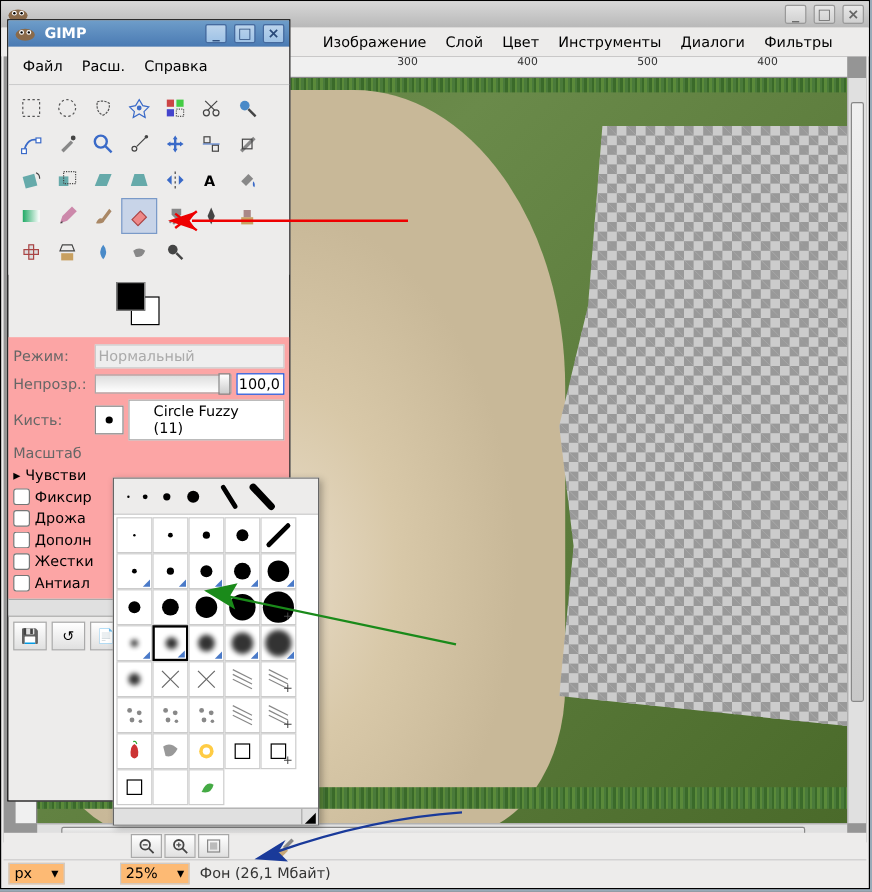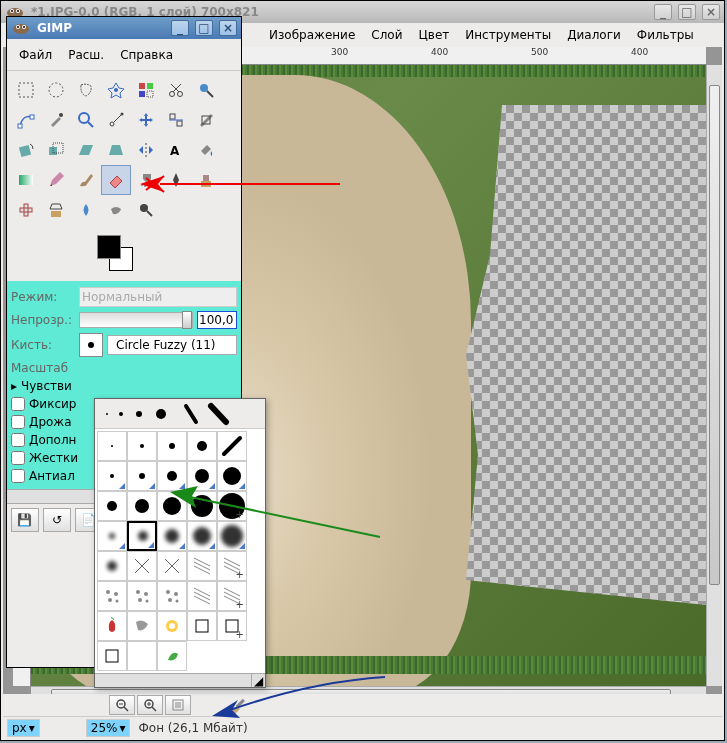--- a/index.html
+++ b/index.html
@@ -80,7 +80,6 @@
           <circle cx="13" cy="8" r="1" fill="#000"></circle>
         </svg>
     </span>
-    <span>*1.JPG-0.0 (RGB, 1 слой) 700x821</span>
     <span class="spacer"></span>
     <span class="winbtn">_</span>
     <span class="winbtn">□</span>

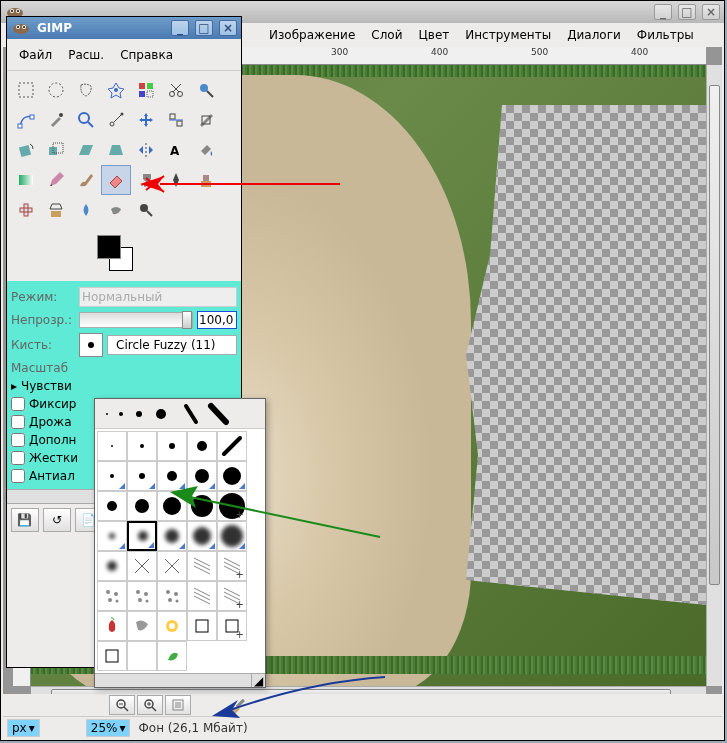--- a/index.html
+++ b/index.html
@@ -38,7 +38,7 @@
 .fgbg .bg{position:absolute;top:12px;left:12px;width:24px;height:24px;background:#fff;border:1px solid #000}
 .fgbg .fg{position:absolute;top:0;left:0;width:24px;height:24px;background:#000;border:1px solid #888}
 .opt-title{background:#d8d8d8;padding:3px 6px;display:flex;justify-content:space-between;align-items:center;border-top:1px solid #aaa;border-bottom:1px solid #aaa}
-.opt-body{padding:4px;background:#5eead4}
+.opt-body{padding:4px;background:#fca5a5}
 .opt-row{display:flex;align-items:center;gap:4px;padding:2px 0}
 .opt-row label{width:64px;color:#666}
 .opt-row input[type=text]{width:40px;border:1px solid #1d4ed8;padding:1px}

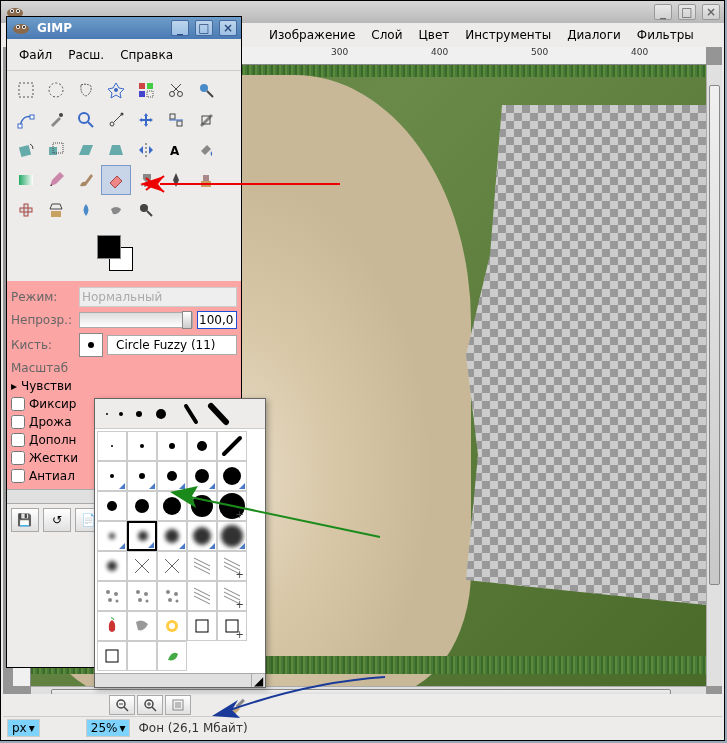--- a/index.html
+++ b/index.html
@@ -47,7 +47,7 @@
 .check{display:flex;align-items:center;gap:4px;padding:2px 0}
 .check input{width:14px;height:14px}
 .brushpick{width:24px;height:24px;border:1px solid #888;background:#fff;display:flex;align-items:center;justify-content:center}
-.brushname{flex:1;border:1px solid #aaa;background:#fff;padding:2px 8px}
+.brushname{flex:1;border:1px solid #aaa;background:#fff;padding:2px 20px}
 .bottom-bar{display:flex;gap:4px;padding:4px;border-top:1px solid #aaa}
 .bottom-bar .btn{width:28px;height:24px;border:1px solid #aaa;background:linear-gradient(#fff,#e0e0e0);display:flex;align-items:center;justify-content:center;cursor:pointer}
 

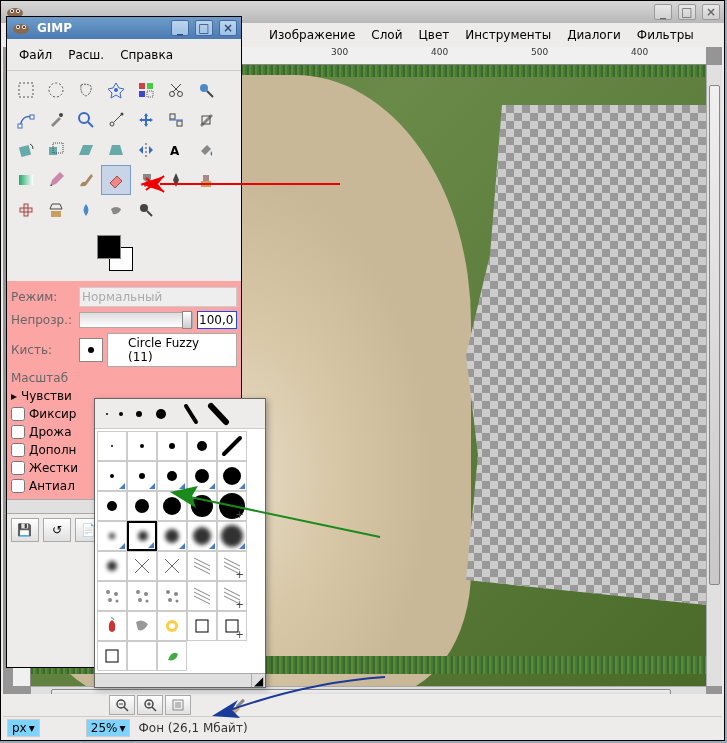--- a/index.html
+++ b/index.html
@@ -23,7 +23,7 @@
 .dog{position:absolute;top:10px;left:0;width:440px;height:620px;background:radial-gradient(ellipse 200px 300px at 200px 400px,#e8dcc8 0%,#d8c8a8 50%,#c8b898 100%);border-radius:40% 40% 20% 20%}
 .trans{position:absolute;top:40px;right:0;width:240px;height:500px;background-image:linear-gradient(45deg,#999 25%,transparent 25%,transparent 75%,#999 75%),linear-gradient(45deg,#999 25%,#ccc 25%,#ccc 75%,#999 75%);background-size:16px 16px;background-position:0 0,8px 8px;clip-path:polygon(15% 0,100% 0,100% 100%,0 95%,5% 70%,0 50%,10% 30%)}
 .statusbar{position:absolute;bottom:2px;left:2px;right:2px;height:22px;background:#edeceb;display:flex;align-items:center;gap:8px;padding:0 4px;border-top:1px solid #ccc}
-.statusbar .seg{display:flex;align-items:center;gap:2px;border:1px solid #ccc;padding:1px 4px;background:#7dd3fc}
+.statusbar .seg{display:flex;align-items:center;gap:16px;border:1px solid #ccc;padding:1px 4px;background:#fdba74}
 .nav-toolbar{position:absolute;bottom:24px;left:2px;right:2px;height:22px;background:#edeceb;display:flex;align-items:center;gap:2px;padding:0 4px}
 .navbtn{width:26px;height:20px;border:1px solid #aaa;background:linear-gradient(#fff,#e0e0e0);display:flex;align-items:center;justify-content:center;cursor:pointer}
 .gimp-logo{width:20px;height:16px;display:inline-block}

